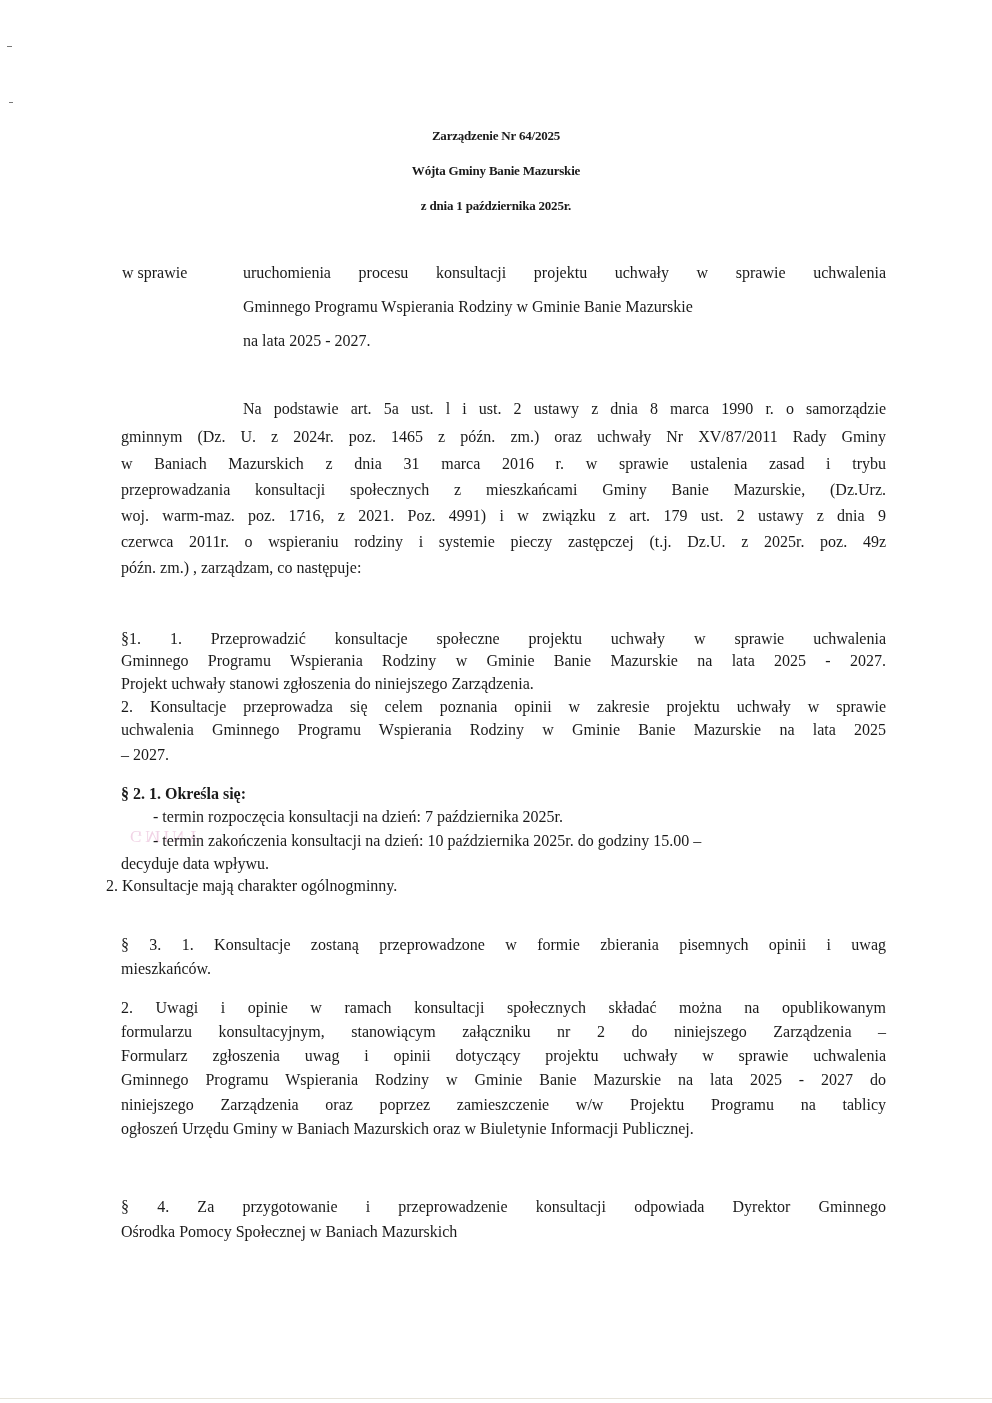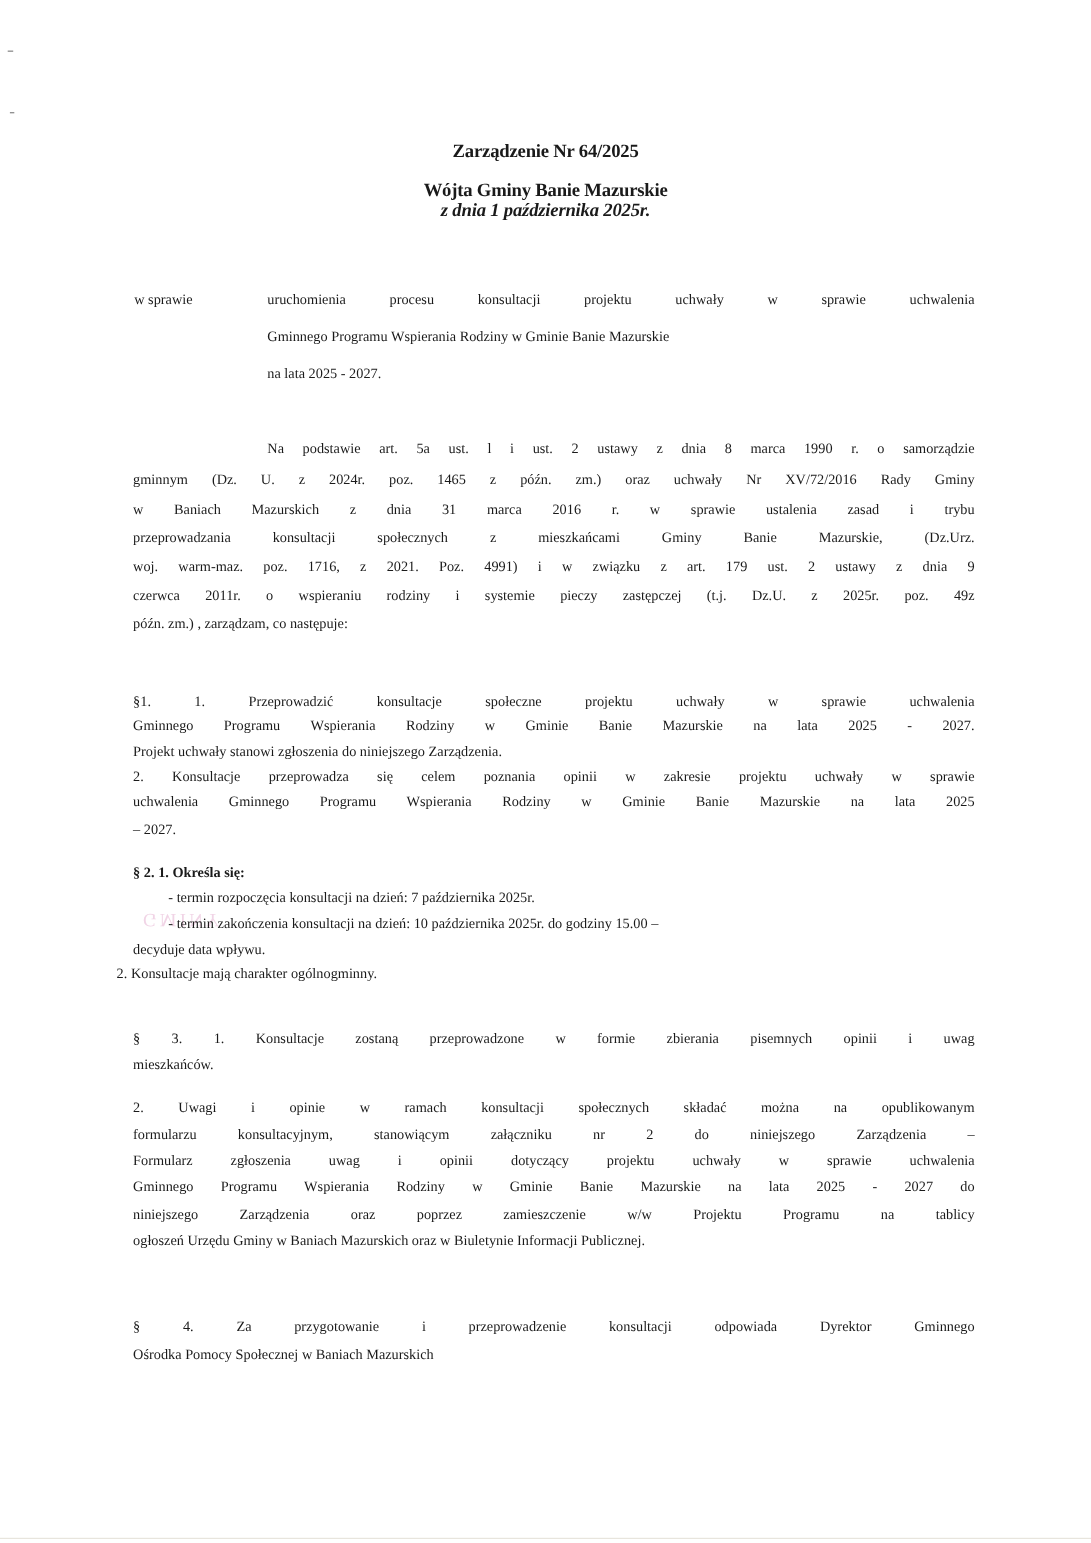--- a/index.html
+++ b/index.html
@@ -9,7 +9,7 @@
   }
   .title {
     position:absolute; left:0; width:992px; text-align:center;
-    font-weight:bold; font-size:17px; letter-spacing:-0.2px;
+    font-weight:bold; font-size:13px; letter-spacing:-0.2px;
   }
   .line { position:absolute; font-size:13px; white-space:nowrap; }
   .just { text-align:justify; text-align-last:justify; white-space:normal; }

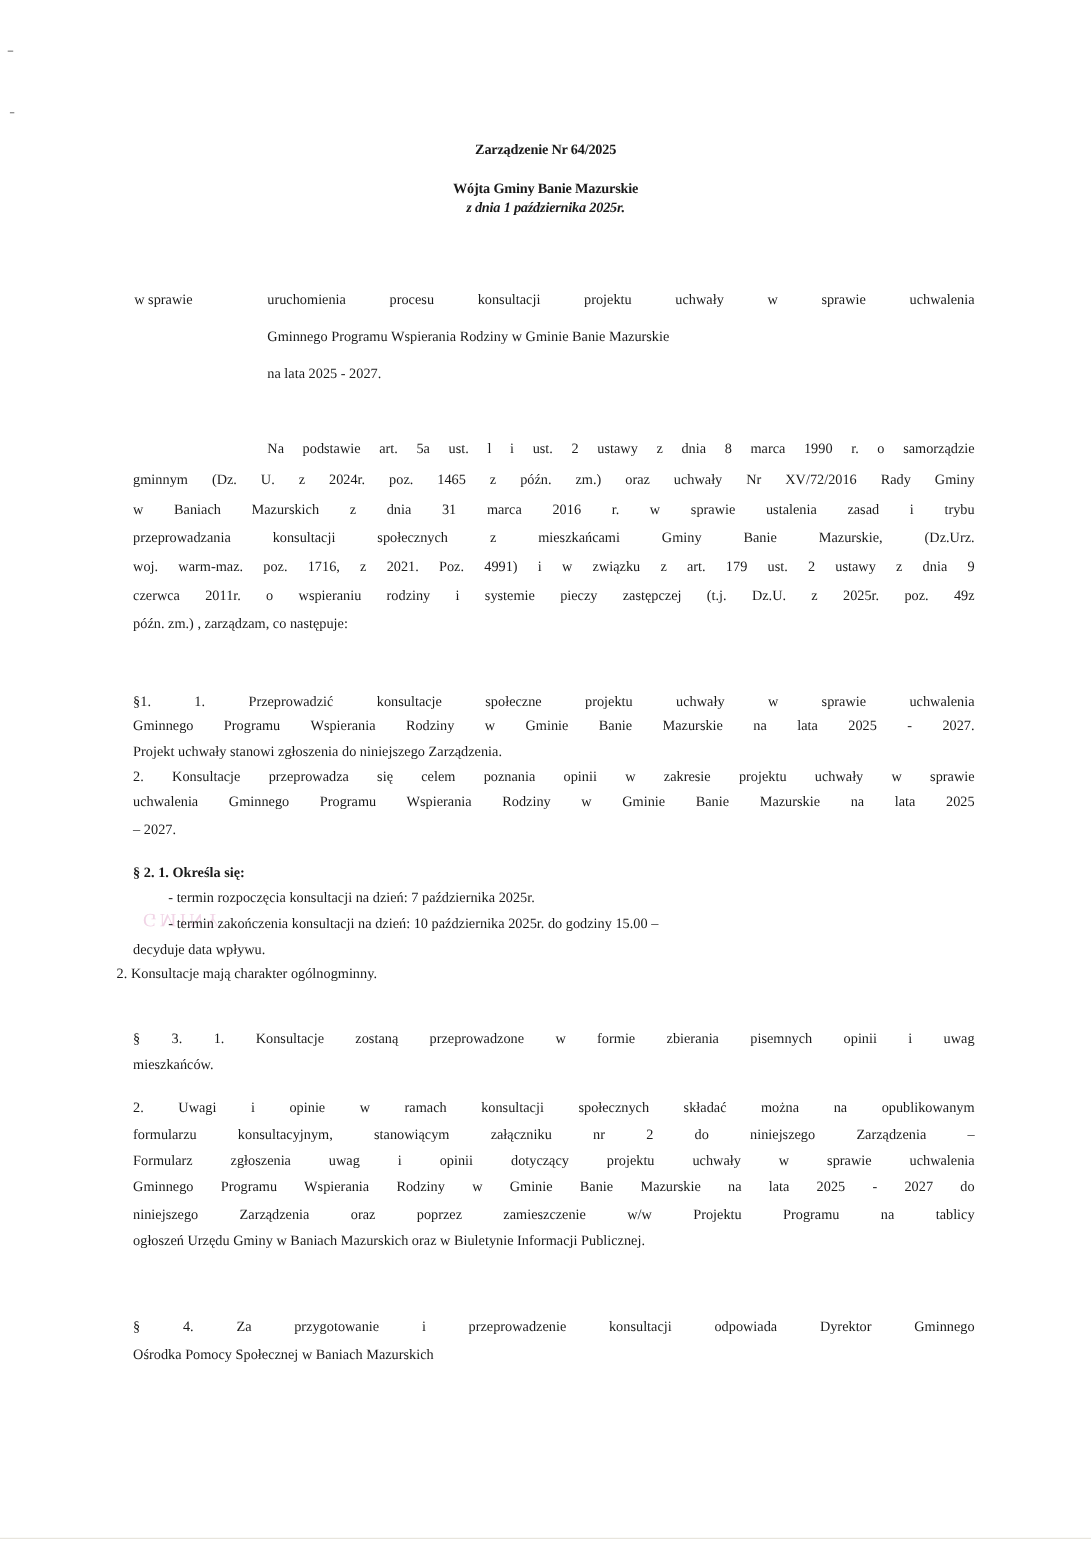--- a/index.html
+++ b/index.html
@@ -28,7 +28,7 @@
 
 <div class="title" style="top:128px;">Zarządzenie Nr 64/2025</div>
 <div class="title" style="top:163px;">Wójta Gminy Banie Mazurskie</div>
-<div class="title" style="top:181px;font-style:italic;">z dnia 1 października 2025r.</div>
+<div class="title" style="top:198px;">z dnia 1 października 2025r.</div>
 
 <div class="line" style="left:122px; top:264px;">w sprawie</div>
 <div class="line just" style="left:243px; top:264px; width:643px;">uruchomienia procesu konsultacji projektu uchwały w sprawie uchwalenia</div>

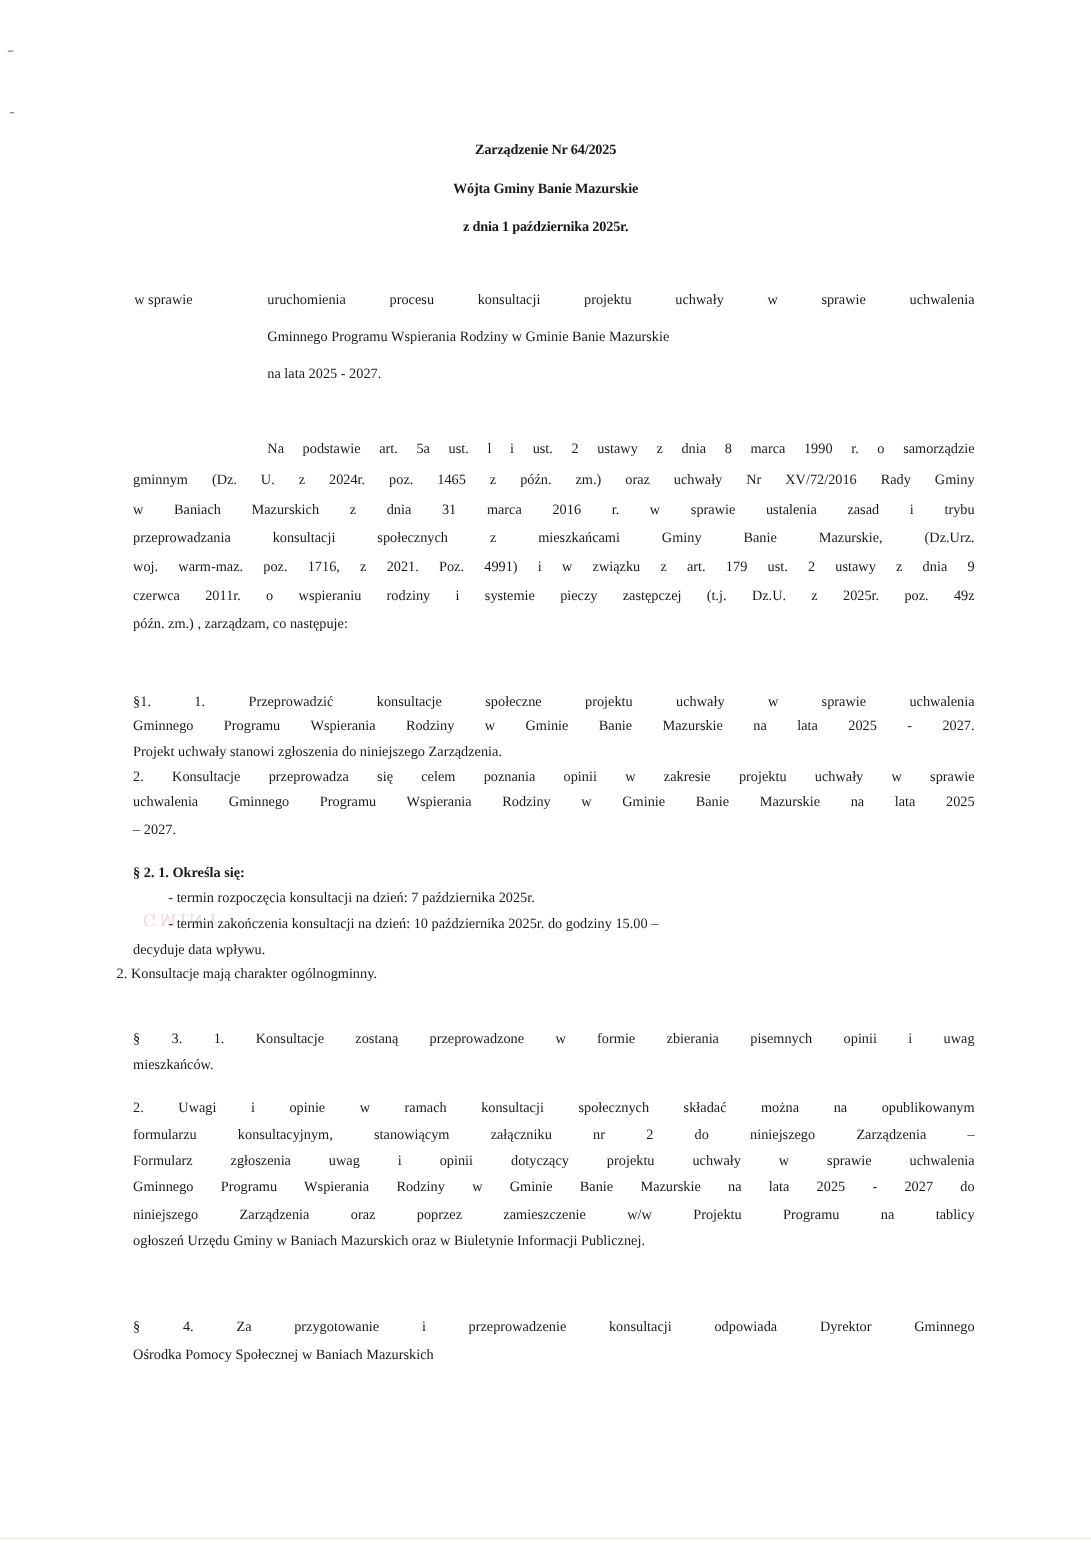--- a/index.html
+++ b/index.html
@@ -11,7 +11,7 @@
     position:absolute; left:0; width:992px; text-align:center;
     font-weight:bold; font-size:13px; letter-spacing:-0.2px;
   }
-  .line { position:absolute; font-size:13px; white-space:nowrap; }
+  .line { position:absolute; font-size:16px; white-space:nowrap; }
   .just { text-align:justify; text-align-last:justify; white-space:normal; }
   .stamp {
     position:absolute; left:130px; top:826px; color:#e8b9d6; font-size:17px;

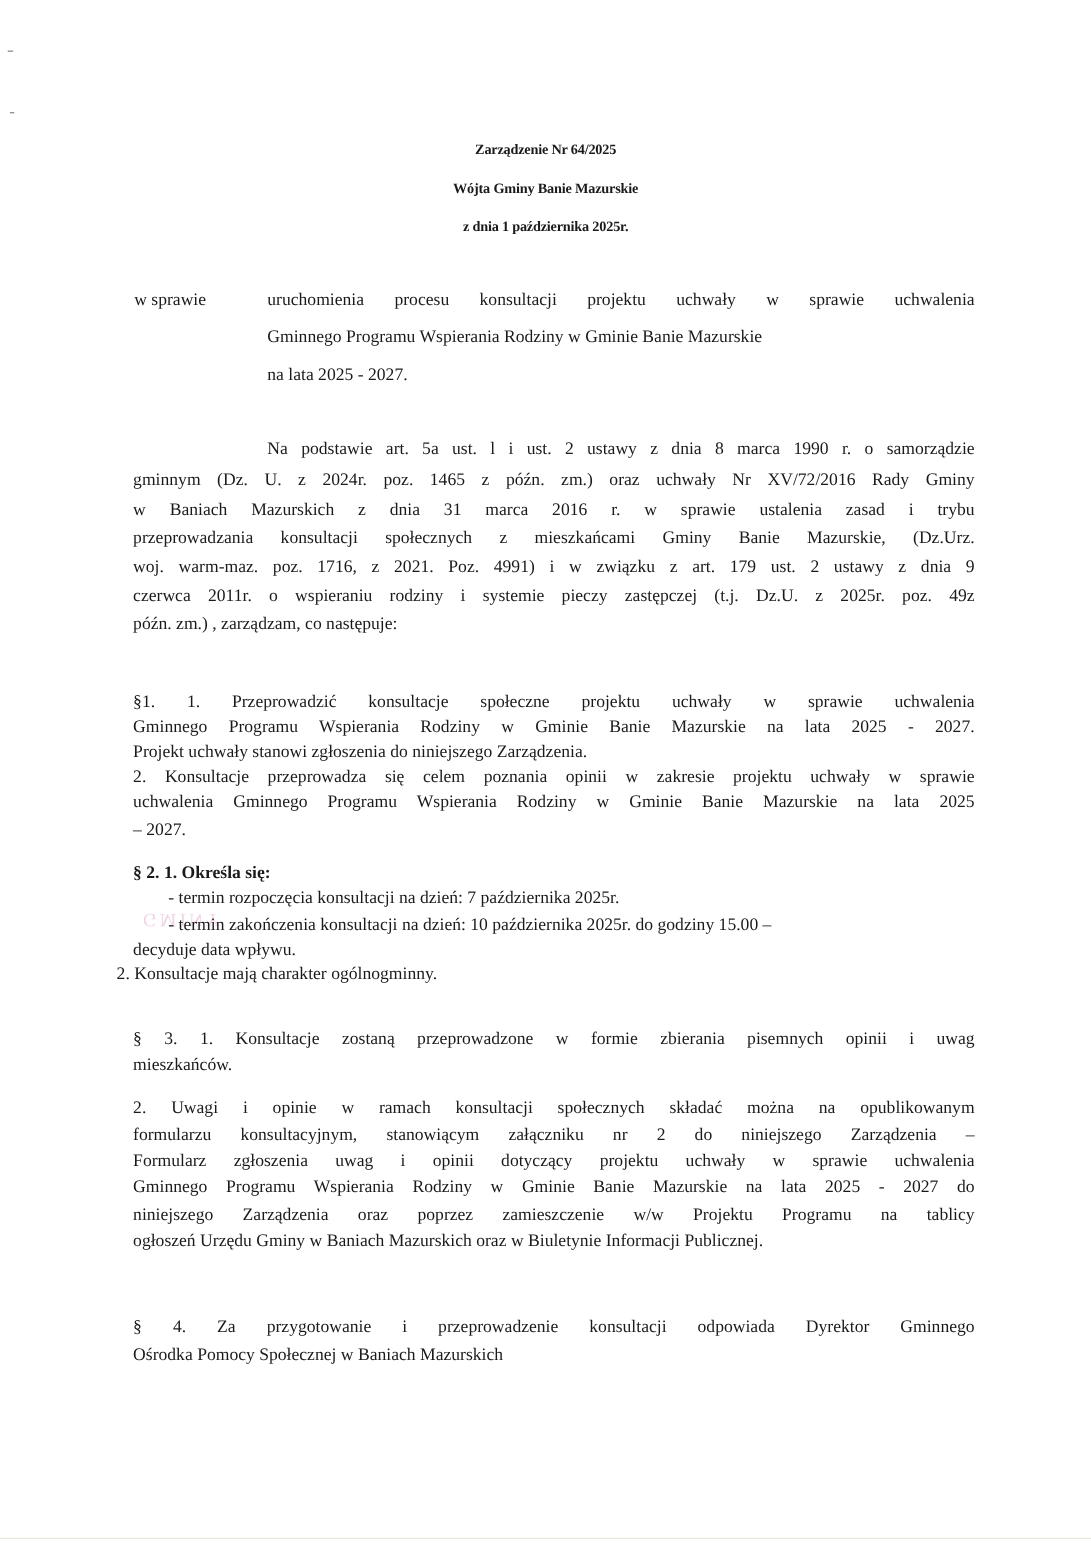--- a/index.html
+++ b/index.html
@@ -36,7 +36,7 @@
 <div class="line" style="left:243px; top:332px;">na lata 2025 - 2027.</div>
 
 <div class="line just" style="left:243px; top:400px; width:643px;">Na podstawie art. 5a ust. l i ust. 2 ustawy z dnia 8 marca 1990 r. o samorządzie</div>
-<div class="line just" style="left:121px; top:428px; width:765px;">gminnym (Dz. U. z 2024r. poz. 1465 z późn. zm.) oraz uchwały Nr XV/72/2016 Rady Gminy</div>
+<div class="line just" style="left:121px; top:428px; width:765px;">gminnym (Dz. U. z 2024r. poz. 1465 z późn. zm.) oraz uchwały Nr XV/87/2011 Rady Gminy</div>
 <div class="line just" style="left:121px; top:455px; width:765px;">w Baniach Mazurskich z dnia 31 marca 2016 r. w sprawie ustalenia zasad i trybu</div>
 <div class="line just" style="left:121px; top:481px; width:765px;">przeprowadzania konsultacji społecznych z mieszkańcami Gminy Banie Mazurskie, (Dz.Urz.</div>
 <div class="line just" style="left:121px; top:507px; width:765px;">woj. warm-maz. poz. 1716, z 2021. Poz. 4991) i w związku z art. 179 ust. 2 ustawy z dnia 9</div>

